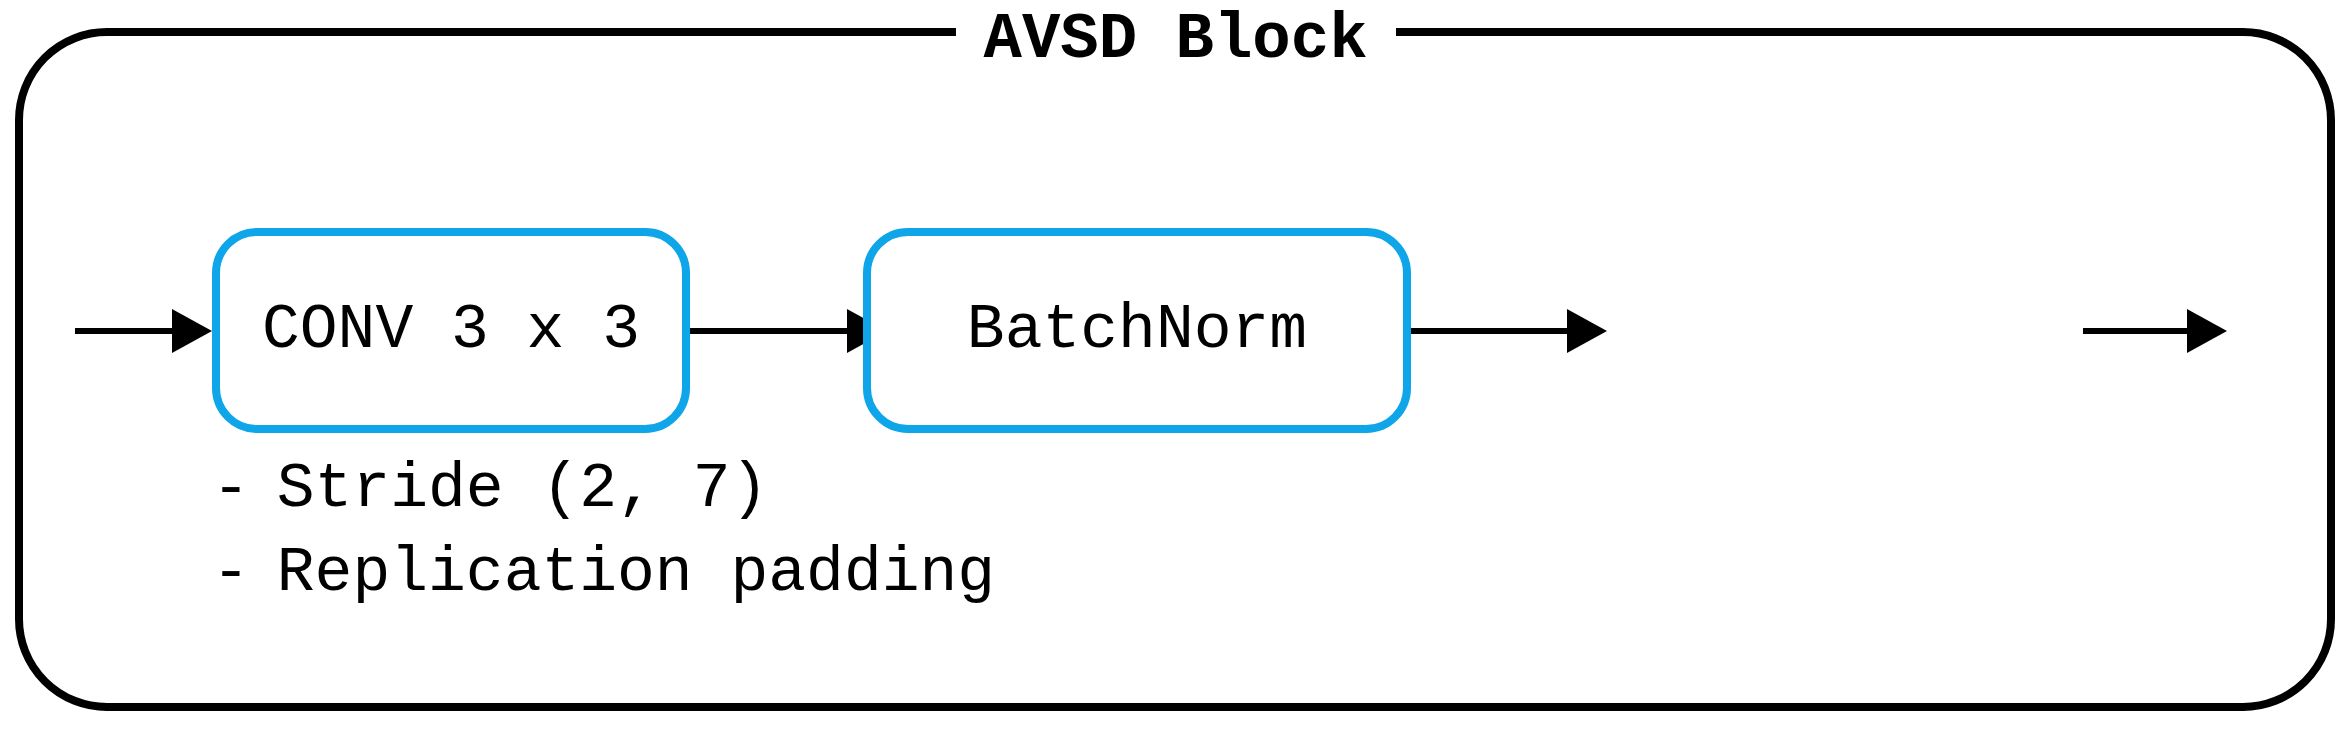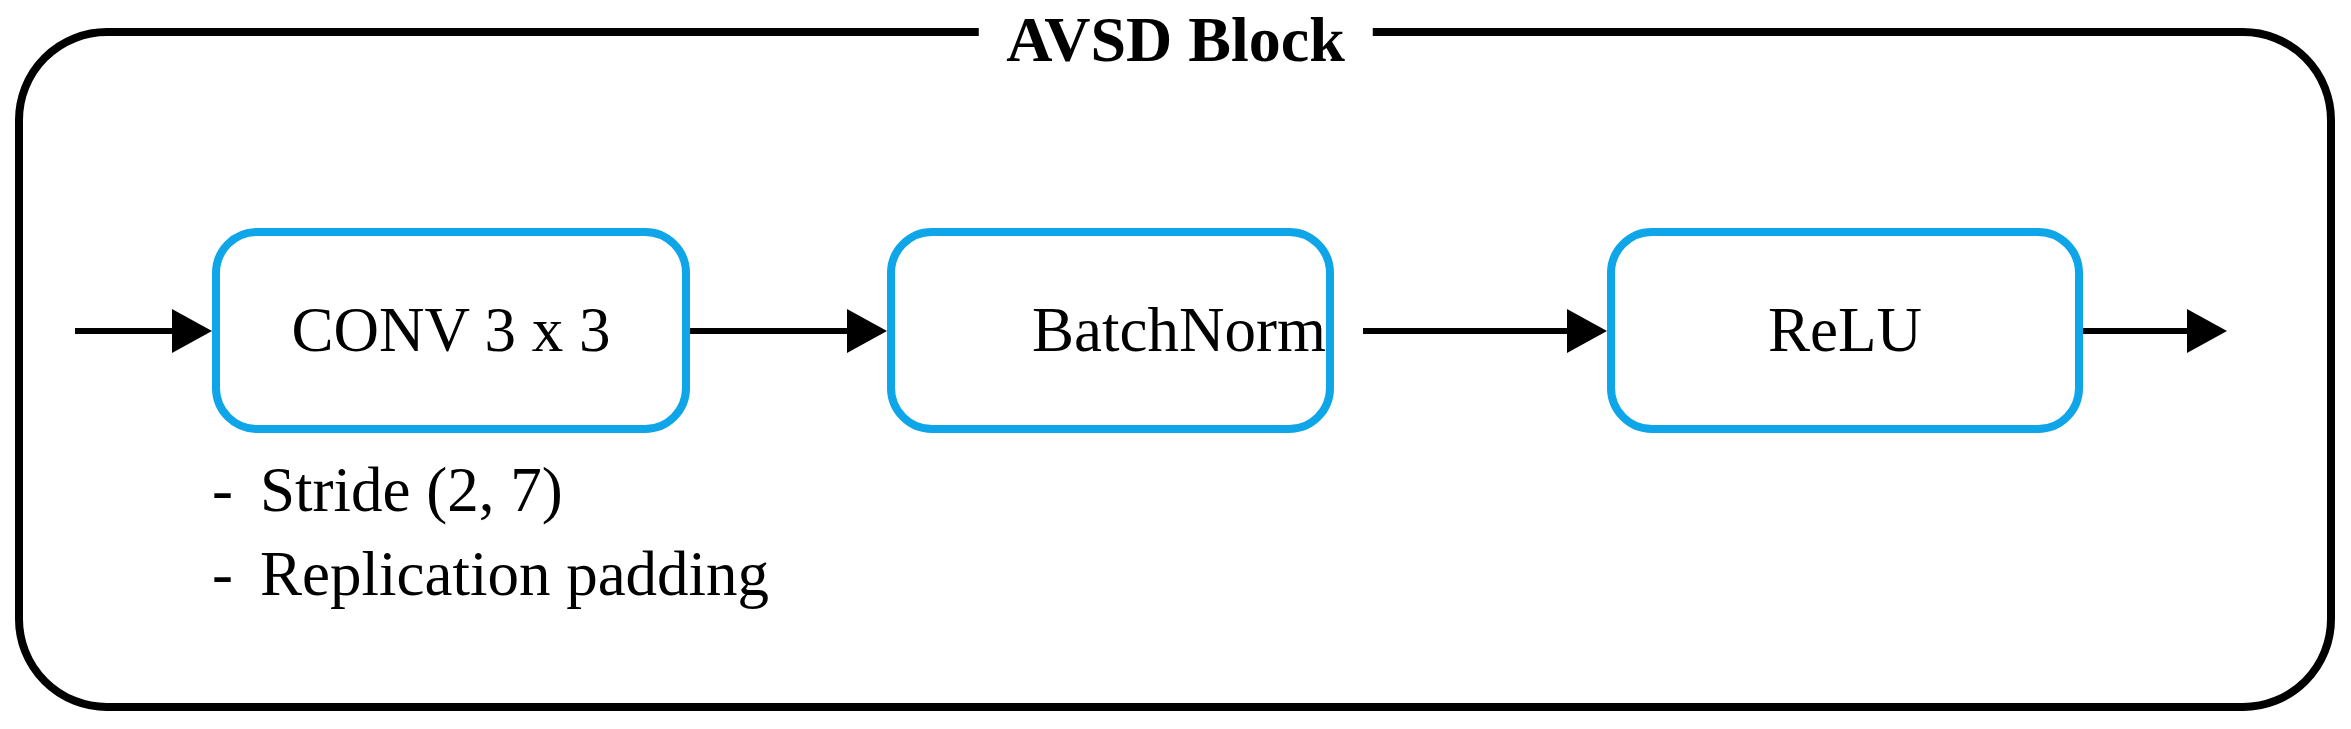--- a/index.html
+++ b/index.html
@@ -12,7 +12,7 @@
     width: 2351px;
     height: 729px;
     background: #ffffff;
-    font-family: Liberation Serif, serif;
+    font-family: Liberation Mono, monospace;
     color: #000000;
     overflow: hidden;
   }

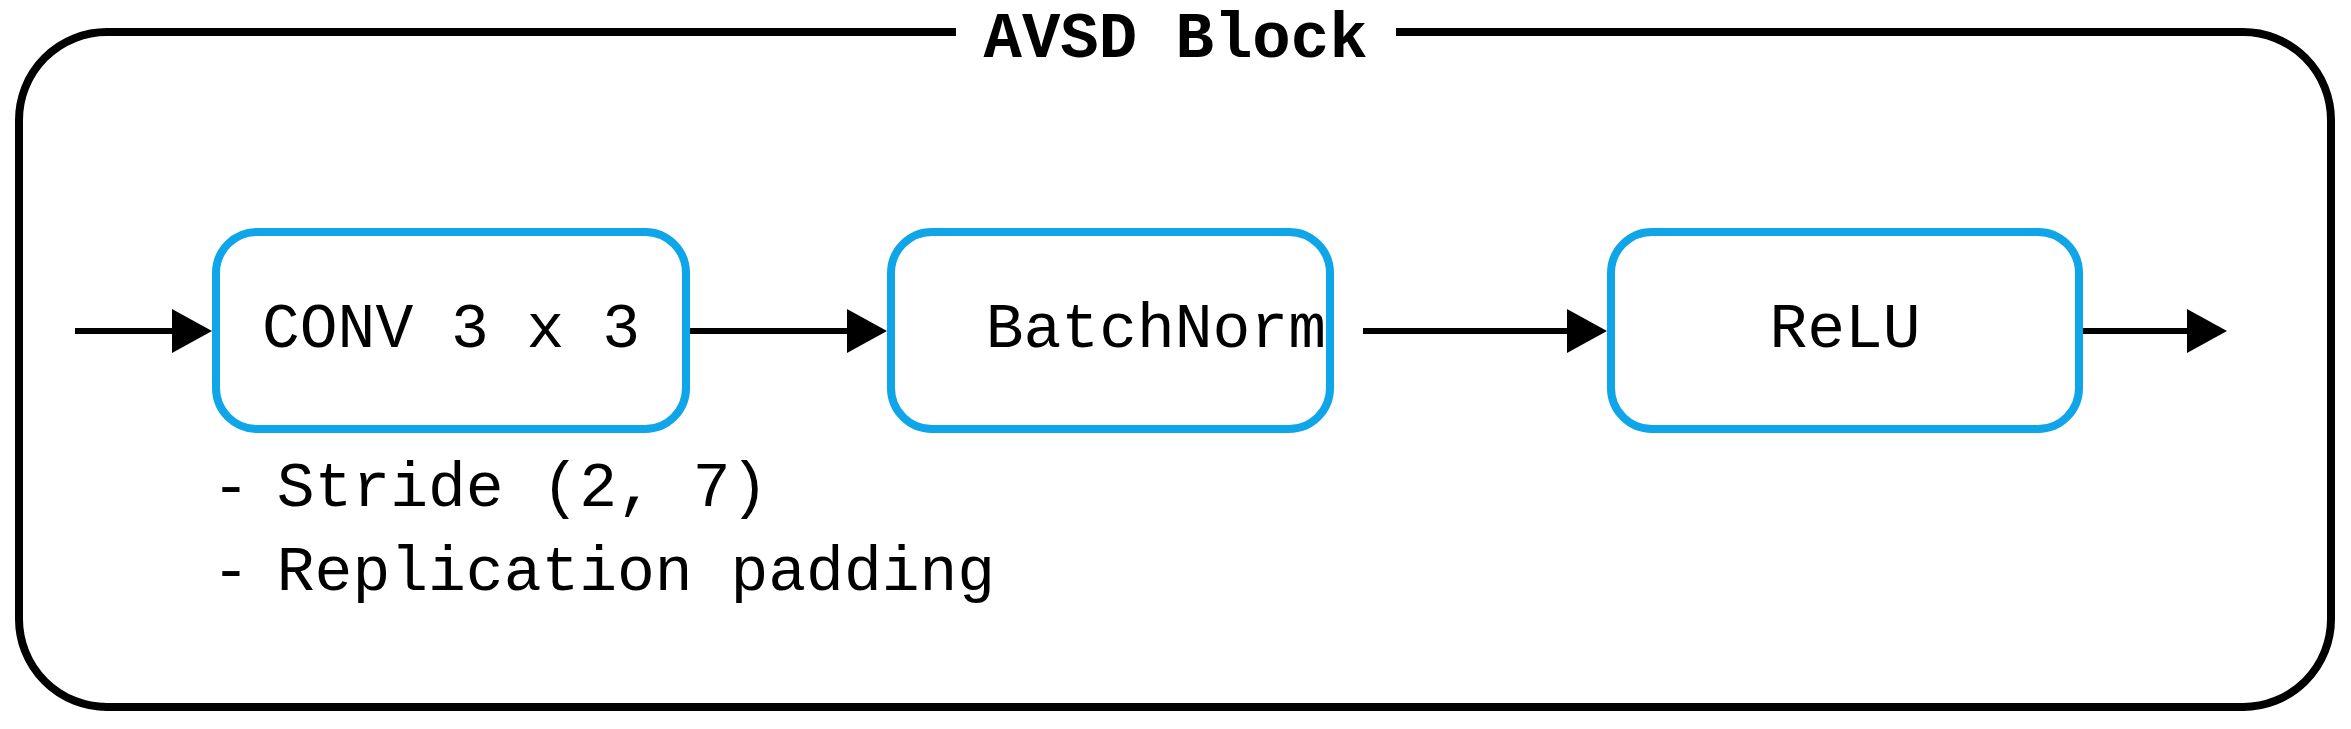--- a/index.html
+++ b/index.html
@@ -56,7 +56,7 @@
     z-index: 2;
   }
   .block-conv      { left: 212px;  width: 478px; }
-  .block-batchnorm { left: 887px;  width: 447px; justify-content: flex-end; }
+  .block-batchnorm { left: 863px;  width: 548px; }
   .block-relu      { left: 1607px; width: 476px; }
   .arrow-layer {
     position: absolute;

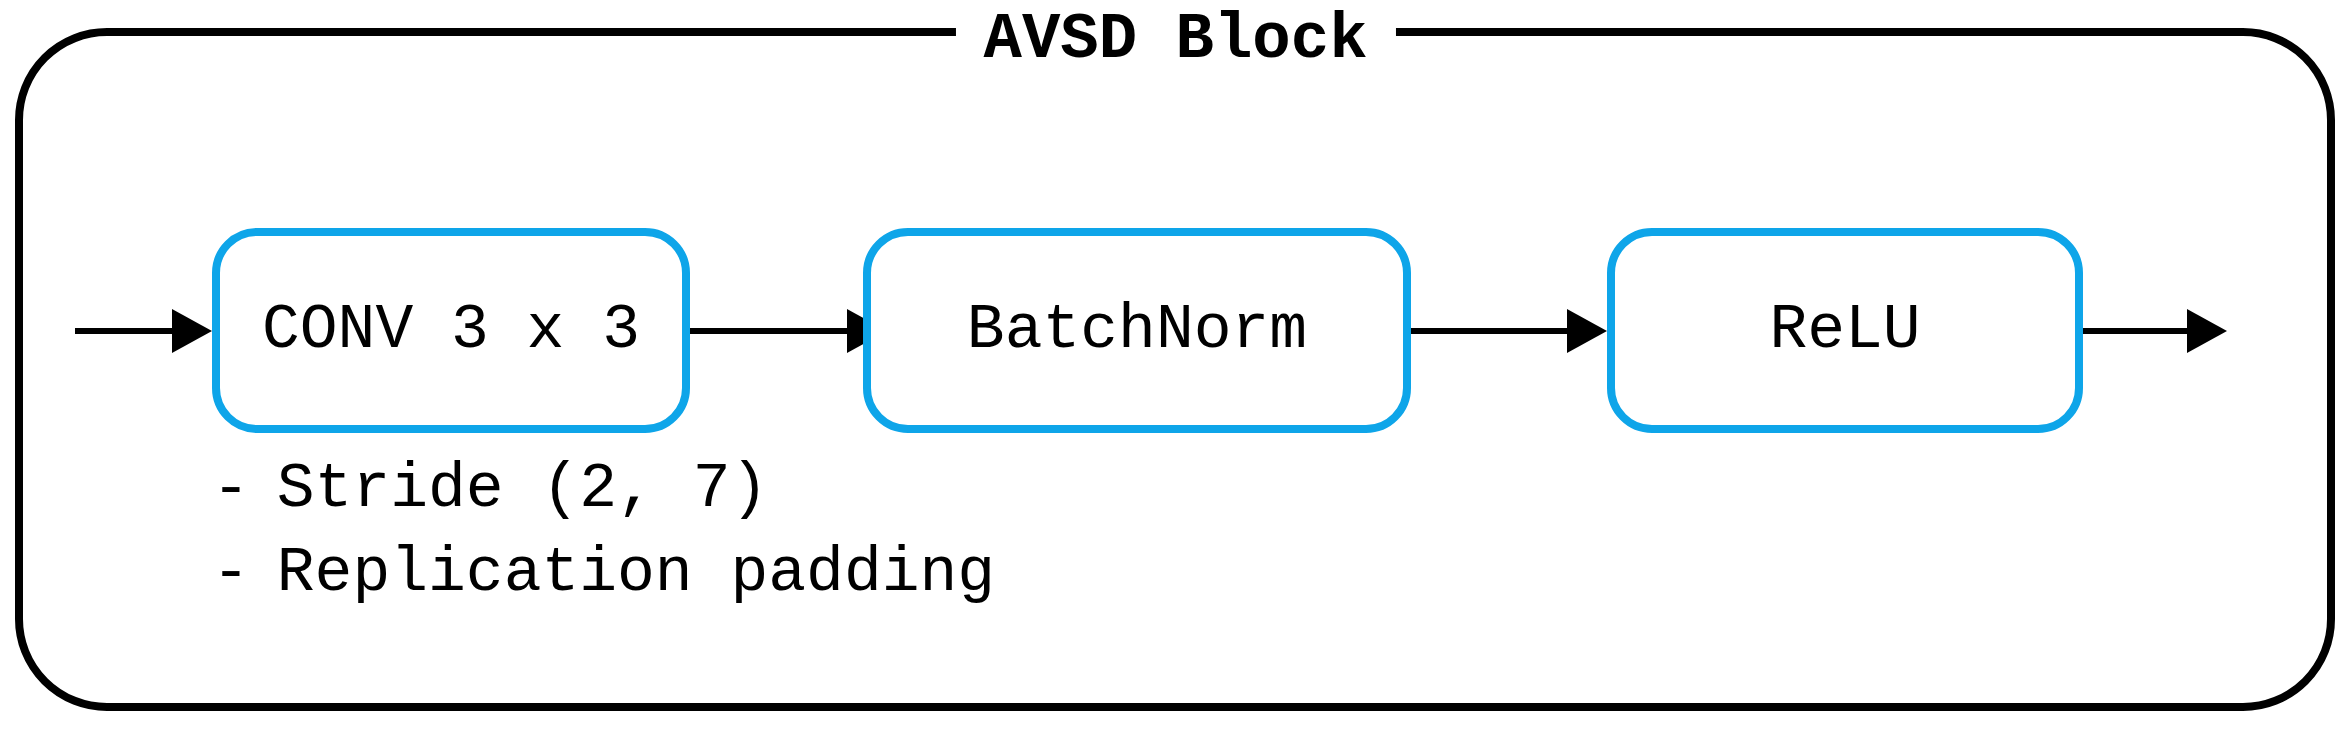--- a/index.html
+++ b/index.html
@@ -119,9 +119,6 @@
     <span>BatchNorm</span>
   </div>
 
-  <div class="block block-relu">
-    <span>ReLU</span>
-  </div>
 
   <div class="notes">
     <div class="note-line">

